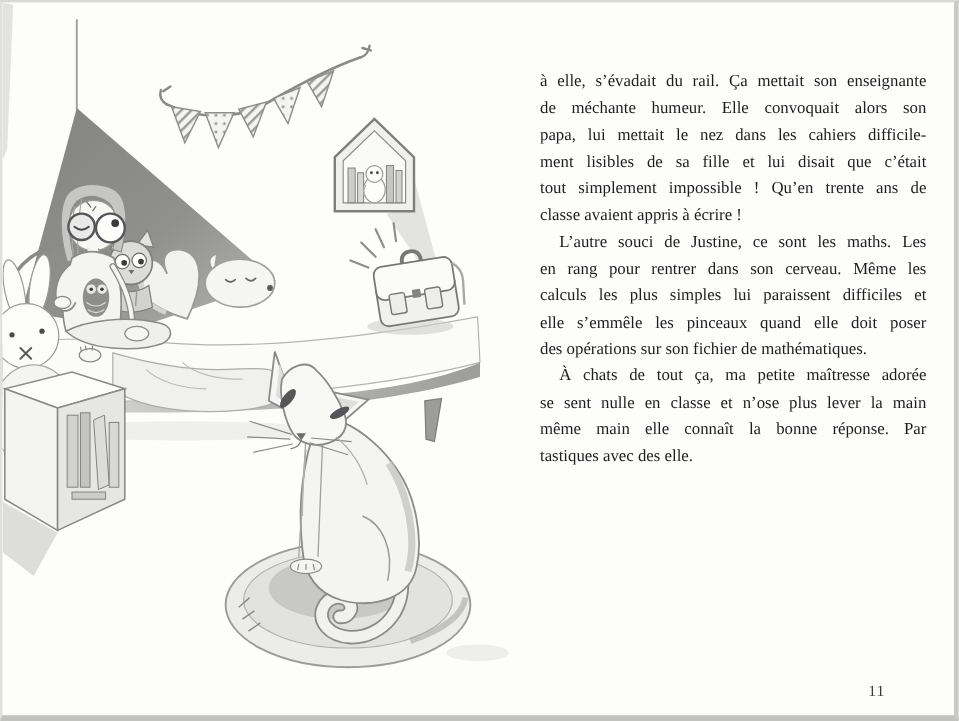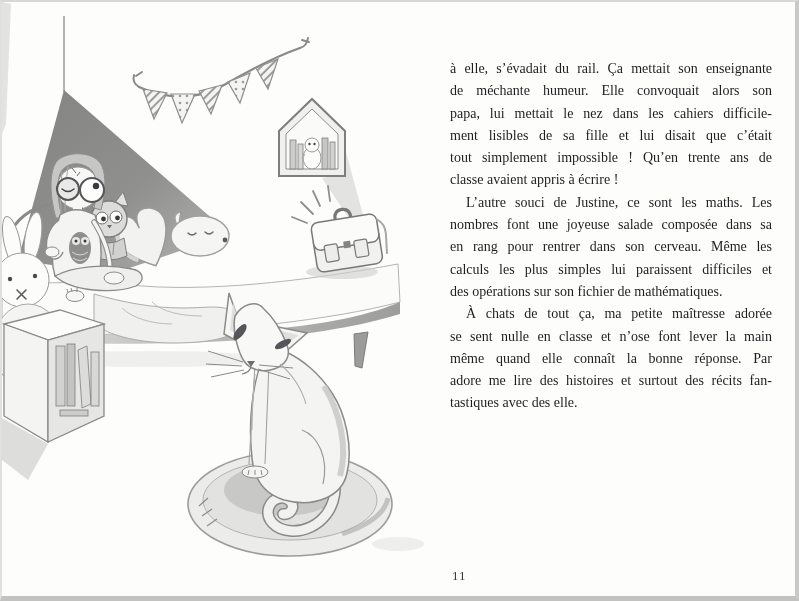--- a/index.html
+++ b/index.html
@@ -250,7 +250,6 @@
         </div>
         <div class="para indent">
           <div class="line">L’autre souci de Justine, ce sont les maths. Les</div>
-          <div class="line">nombres font une joyeuse salade composée dans sa</div>
           <div class="line">en rang pour rentrer dans son cerveau. Même les</div>
           <div class="line">calculs les plus simples lui paraissent difficiles et</div>
           <div class="line last">des opérations sur son fichier de mathématiques.</div>

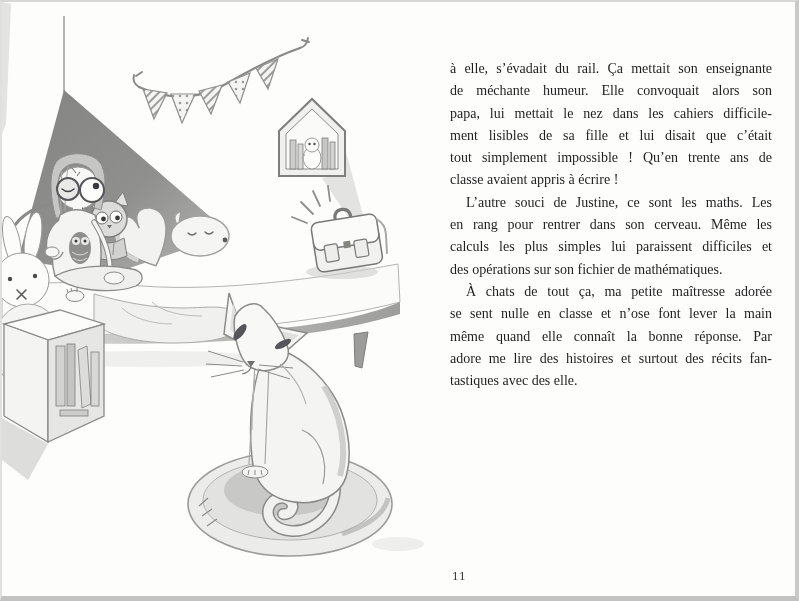--- a/index.html
+++ b/index.html
@@ -252,6 +252,7 @@
           <div class="line">L’autre souci de Justine, ce sont les maths. Les</div>
           <div class="line">en rang pour rentrer dans son cerveau. Même les</div>
           <div class="line">calculs les plus simples lui paraissent difficiles et</div>
+          <div class="line">elle s’emmêle les pinceaux quand elle doit poser</div>
           <div class="line last">des opérations sur son fichier de mathématiques.</div>
         </div>
         <div class="para indent">

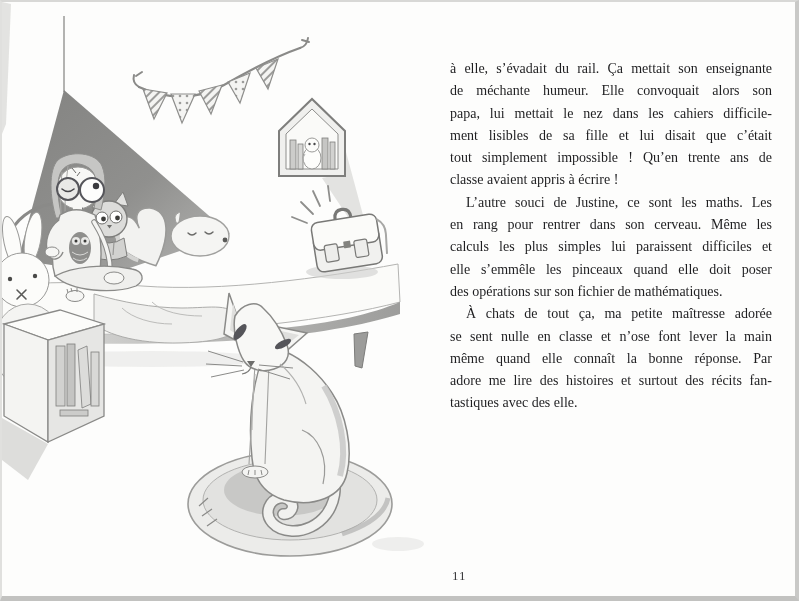--- a/index.html
+++ b/index.html
@@ -257,7 +257,7 @@
         </div>
         <div class="para indent">
           <div class="line">À chats de tout ça, ma petite maîtresse adorée</div>
-          <div class="line">se sent nulle en classe et n’ose font lever la main</div>
+          <div class="line">se sent nulle en classe et n’ose plus lever la main</div>
           <div class="line">même quand elle connaît la bonne réponse. Par</div>
           <div class="line">adore me lire des histoires et surtout des récits fan-</div>
           <div class="line last">tastiques avec des elle.</div>

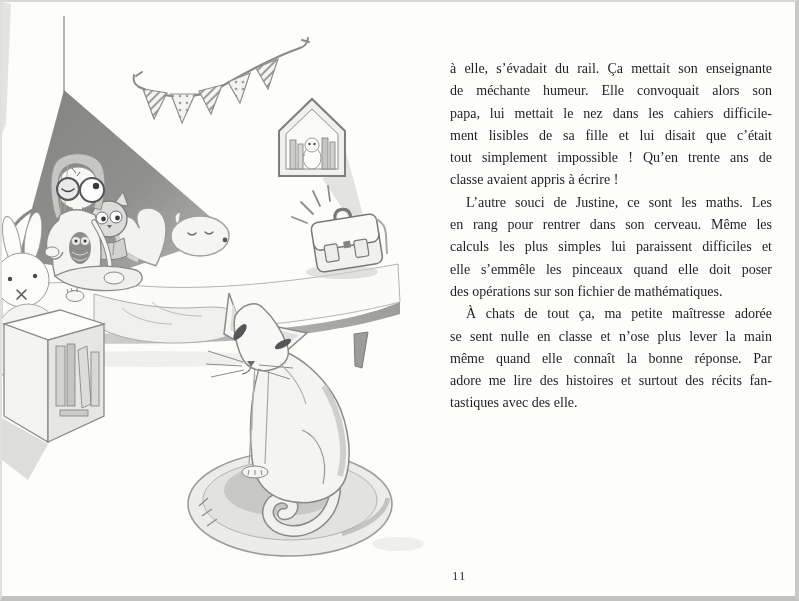--- a/index.html
+++ b/index.html
@@ -258,7 +258,7 @@
         <div class="para indent">
           <div class="line">À chats de tout ça, ma petite maîtresse adorée</div>
           <div class="line">se sent nulle en classe et n’ose plus lever la main</div>
-          <div class="line">même quand elle connaît la bonne réponse. Par</div>
+          <div class="line">même main elle connaît la bonne réponse. Par</div>
           <div class="line">adore me lire des histoires et surtout des récits fan-</div>
           <div class="line last">tastiques avec des elle.</div>
         </div>

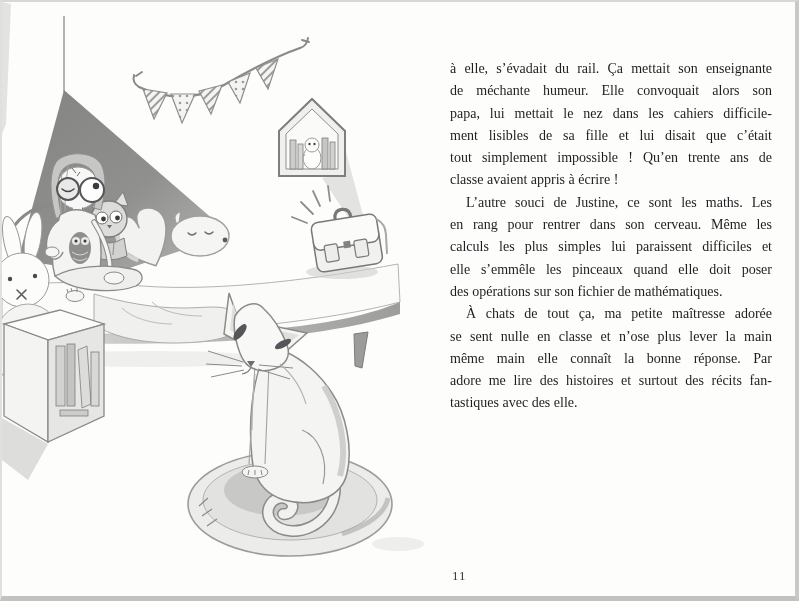--- a/index.html
+++ b/index.html
@@ -259,7 +259,6 @@
           <div class="line">À chats de tout ça, ma petite maîtresse adorée</div>
           <div class="line">se sent nulle en classe et n’ose plus lever la main</div>
           <div class="line">même main elle connaît la bonne réponse. Par</div>
-          <div class="line">adore me lire des histoires et surtout des récits fan-</div>
           <div class="line last">tastiques avec des elle.</div>
         </div>
       </div>

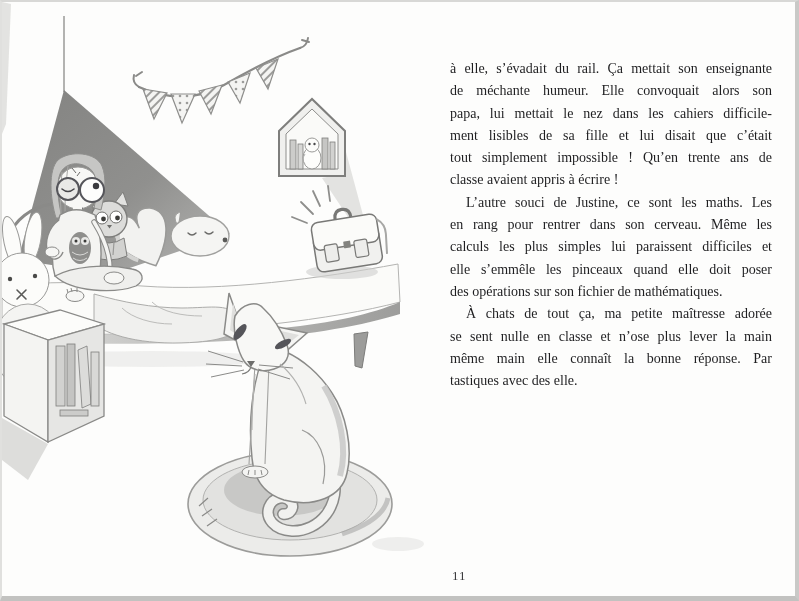--- a/index.html
+++ b/index.html
@@ -20,7 +20,7 @@
   .line.last{text-align-last:left;}
   .para.indent .line:first-child{text-indent:16px;}
   .page-num{
-    position:absolute;left:450px;top:566px;width:286px;text-align:left;
+    position:absolute;left:450px;top:566px;width:286px;text-align:right;
     font-size:13px;color:#3a3a3c;letter-spacing:1px;
   }
 </style>

